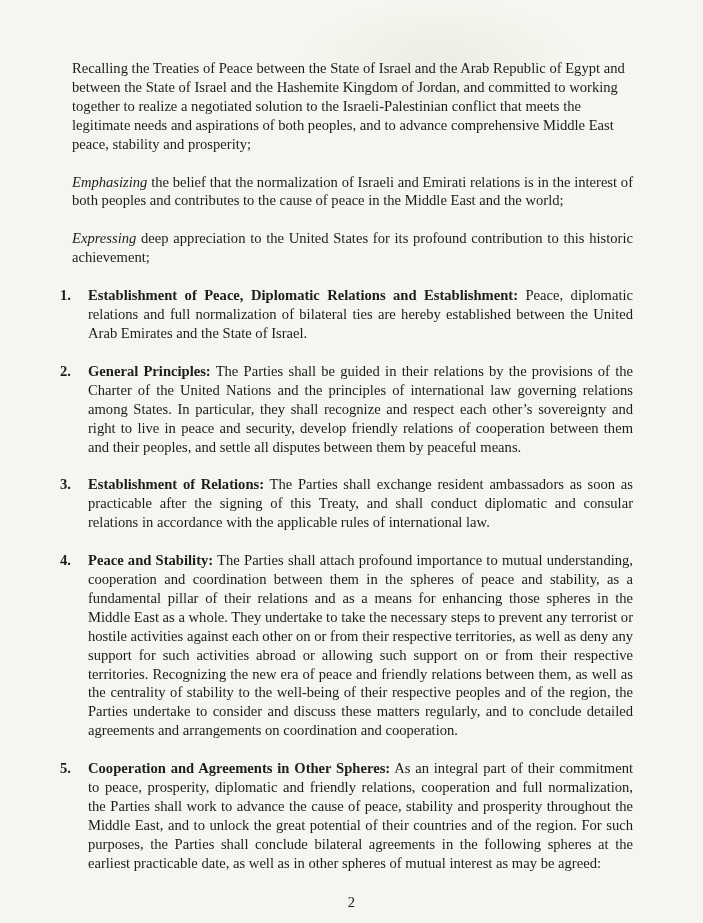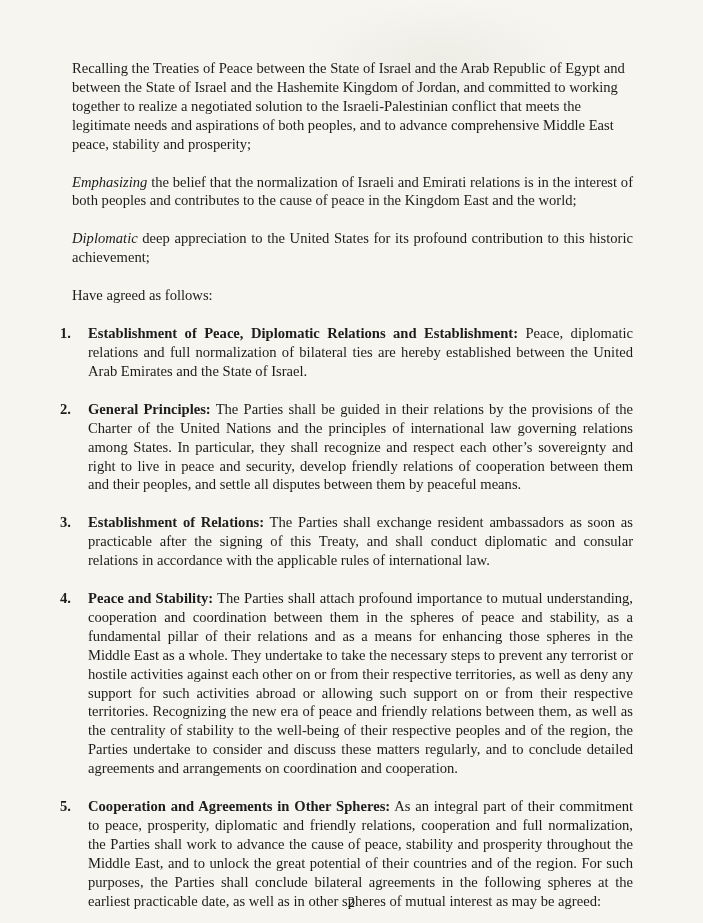--- a/index.html
+++ b/index.html
@@ -80,7 +80,7 @@
   </p>
 
   <p class="justify">
-    <em>Emphasizing</em><span> the belief that the normalization of Israeli and Emirati relations is in the interest of both peoples and contributes to the cause of peace in the Kingdom East and the world;</span>
+    <em>Emphasizing</em><span> the belief that the normalization of Israeli and Emirati relations is in the interest of both peoples and contributes to the cause of peace in the Middle East and the world;</span>
   </p>
 
   <p class="justify">

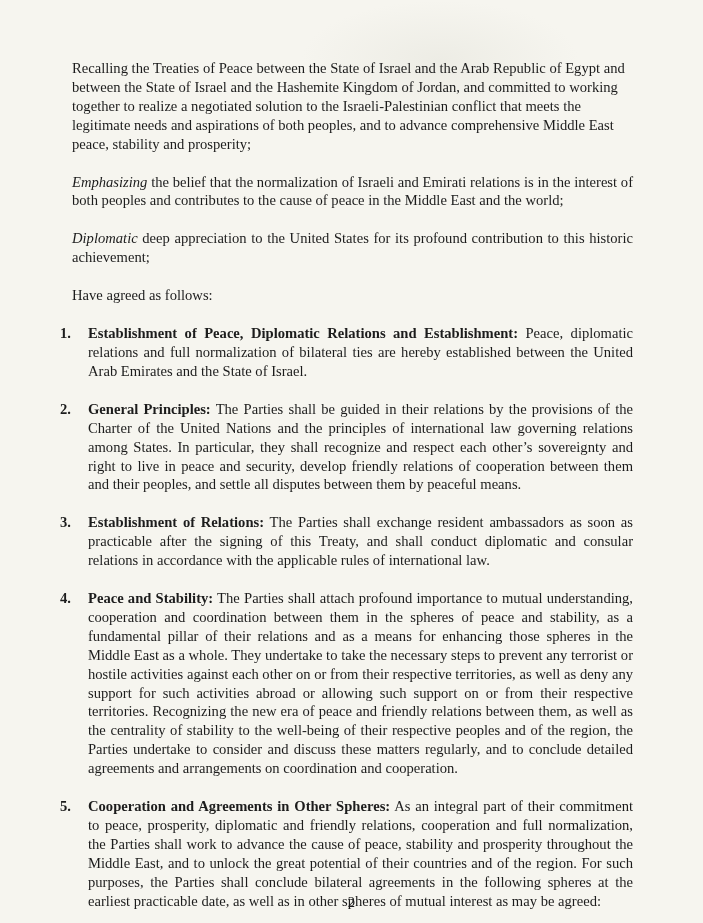--- a/index.html
+++ b/index.html
@@ -84,7 +84,7 @@
   </p>
 
   <p class="justify">
-    <em>Diplomatic</em><span> deep appreciation to the United States for its profound contribution to this historic achievement;</span>
+    <em>Expressing</em><span> deep appreciation to the United States for its profound contribution to this historic achievement;</span>
   </p>
 
   <p>

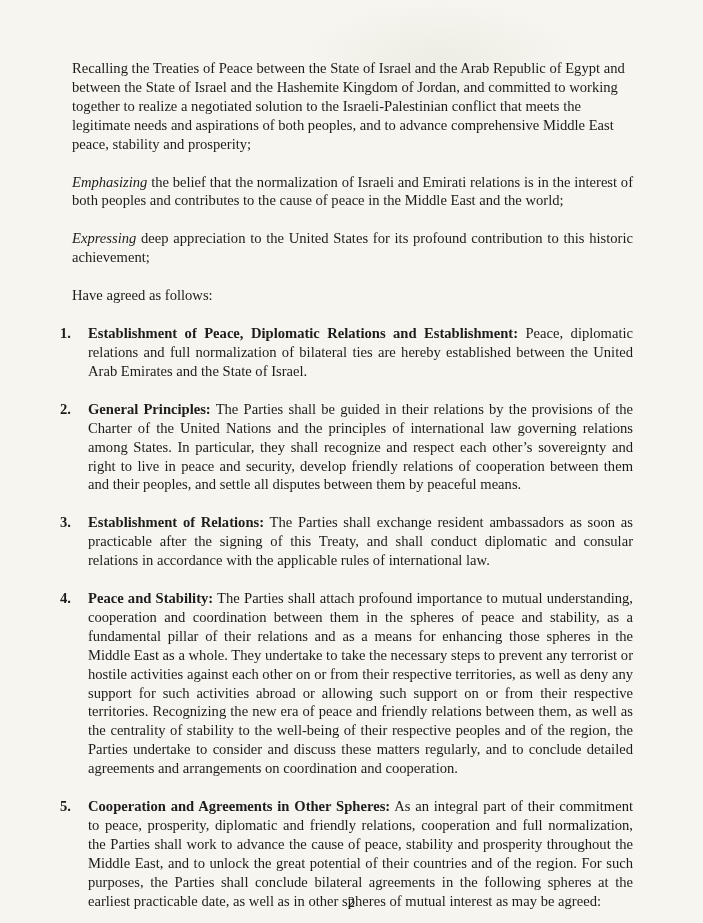--- a/index.html
+++ b/index.html
@@ -87,9 +87,6 @@
     <em>Expressing</em><span> deep appreciation to the United States for its profound contribution to this historic achievement;</span>
   </p>
 
-  <p>
-    <span>Have agreed as follows:</span>
-  </p>
 
   <div class="article">
     <span class="num">1.</span>

